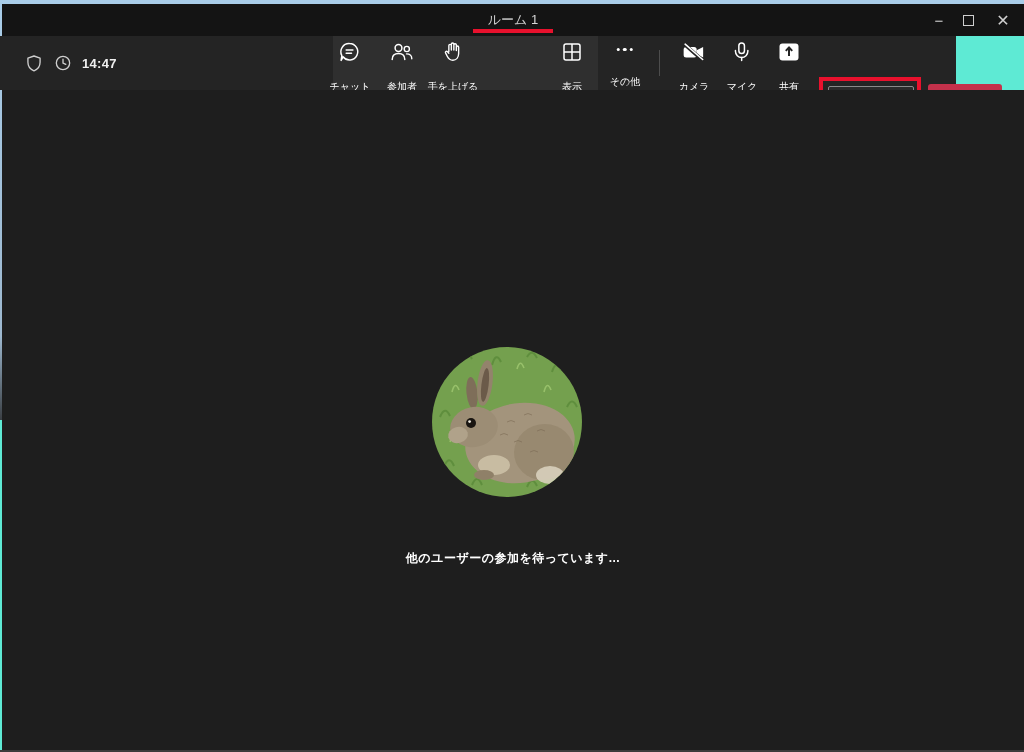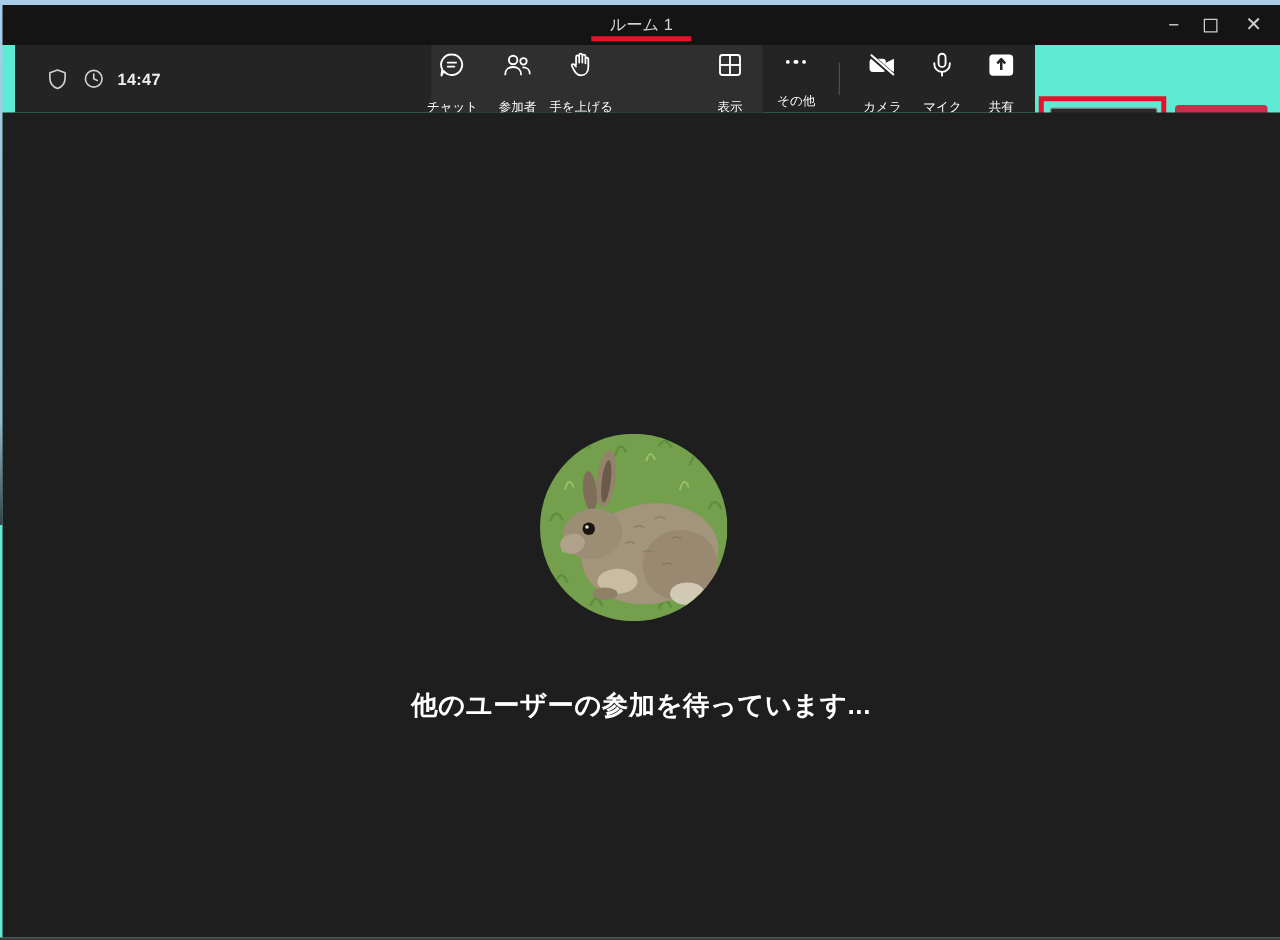--- a/index.html
+++ b/index.html
@@ -35,7 +35,7 @@
   .max-box{width:11px;height:11px;border:1.5px solid #cfcfcf;display:inline-block;}
 
   
-  .toolbar{position:absolute;left:12px;top:36px;width:816px;height:54px;background:#242424;text-decoration:underline;}
+  .toolbar{position:absolute;left:0;top:36px;width:956px;height:54px;background:#242424;text-decoration:underline;}
   .toolbar-raised{position:absolute;left:333px;top:0;width:265px;height:54px;background:#2f2f2f;}
   .meeting-info{position:absolute;left:24px;top:0;height:54px;display:flex;align-items:center;gap:9px;}
   .meeting-time{font-size:13px;font-weight:bold;color:#f0f0f0;letter-spacing:.3px;}

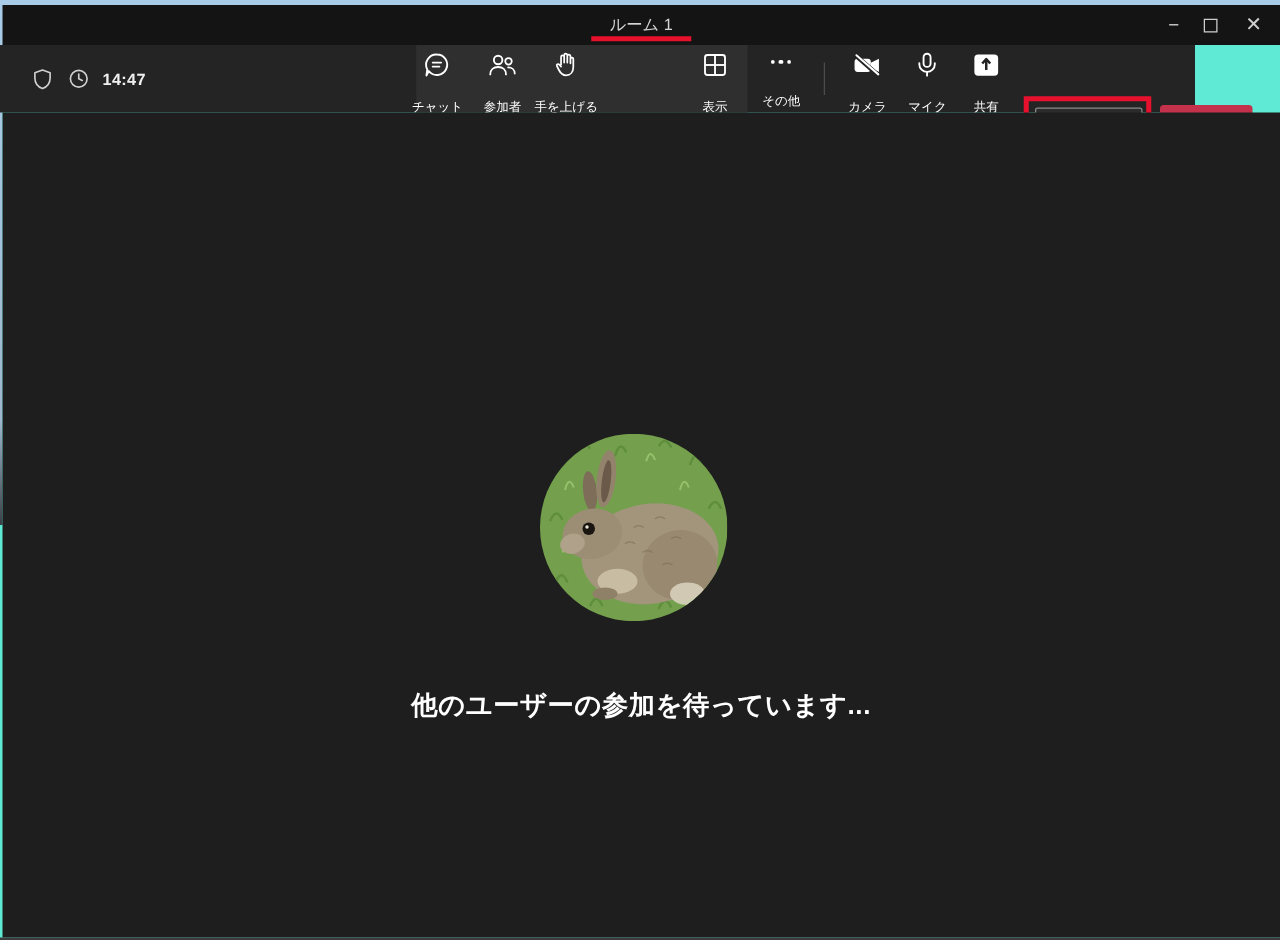--- a/index.html
+++ b/index.html
@@ -77,7 +77,7 @@
   }
   .waiting{
     position:absolute;left:0;top:460px;width:100%;
-    text-align:center;font-size:21px;font-weight:bold;color:#ffffff;letter-spacing:.5px;
+    text-align:center;font-size:12px;font-weight:bold;color:#ffffff;letter-spacing:.5px;
   }
 </style>
 </head>

